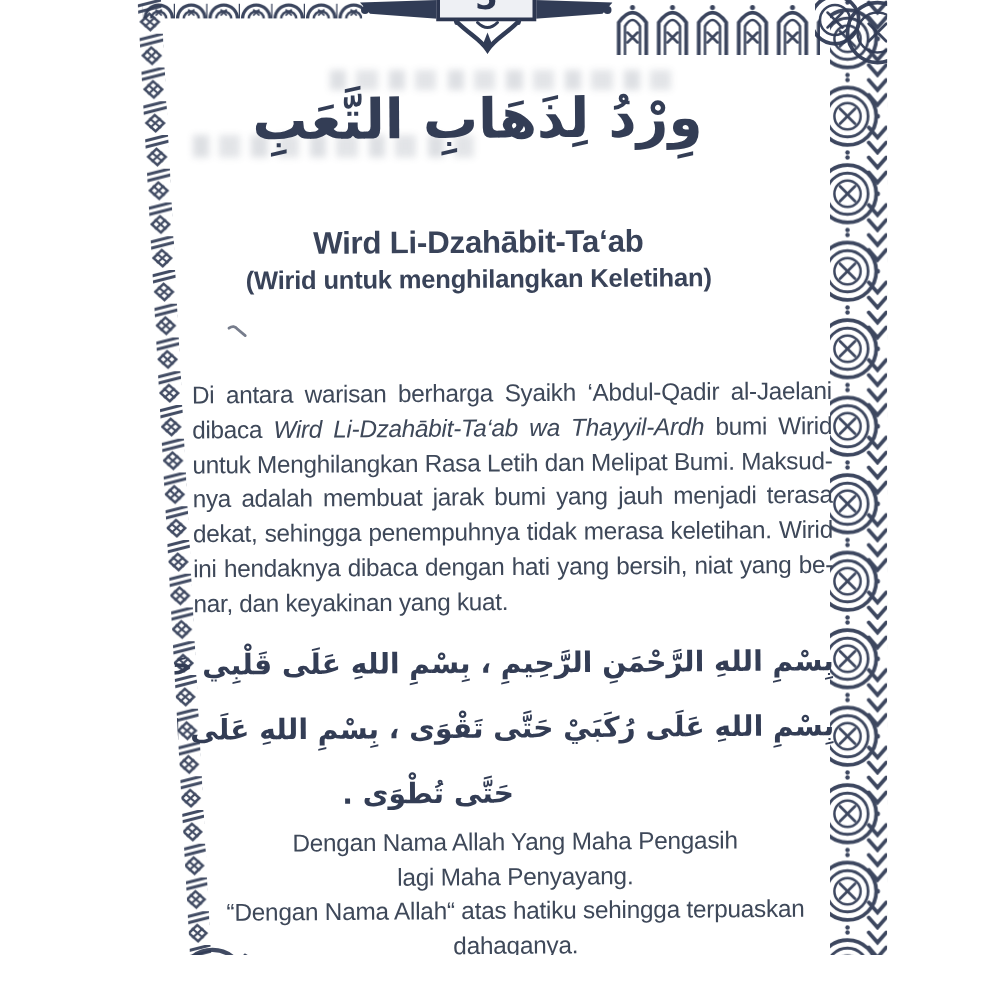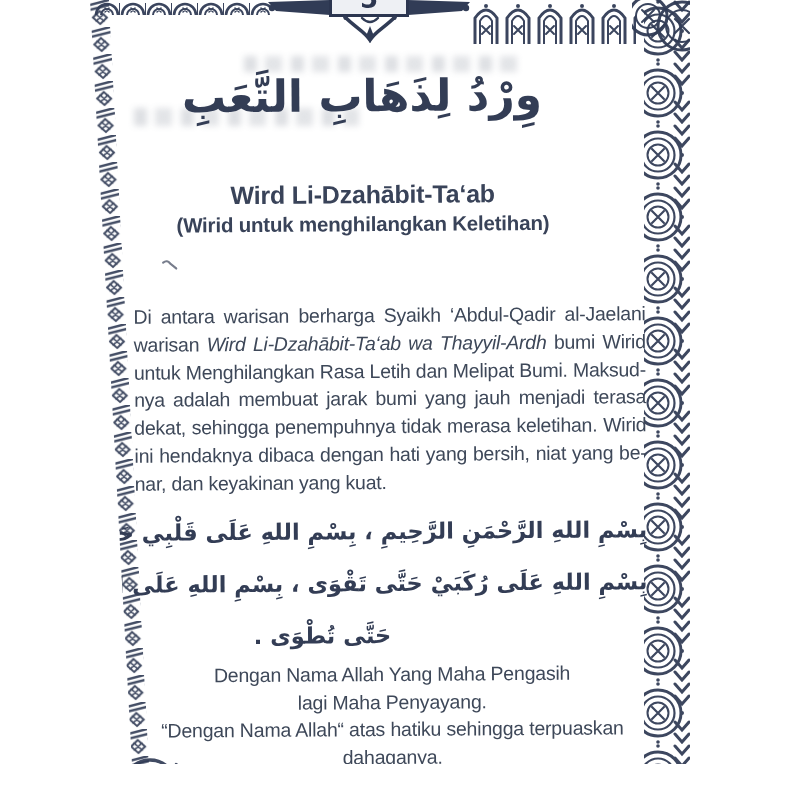--- a/index.html
+++ b/index.html
@@ -9,7 +9,7 @@
     font-family:"Liberation Sans", sans-serif;
   }
   .page{
-    position:absolute;left:84px;top:0;width:606px;height:764px;
+    position:absolute;left:104px;top:0;width:606px;height:764px;
     background:
       radial-gradient(ellipse 380px 280px at 45% 20%, rgba(255,255,255,.55), rgba(255,255,255,0) 72%),
       linear-gradient(104deg,#d7dbe2 0%, #e2e5ea 42%, #dcе0e7 70%, #d3d8e0 100%),

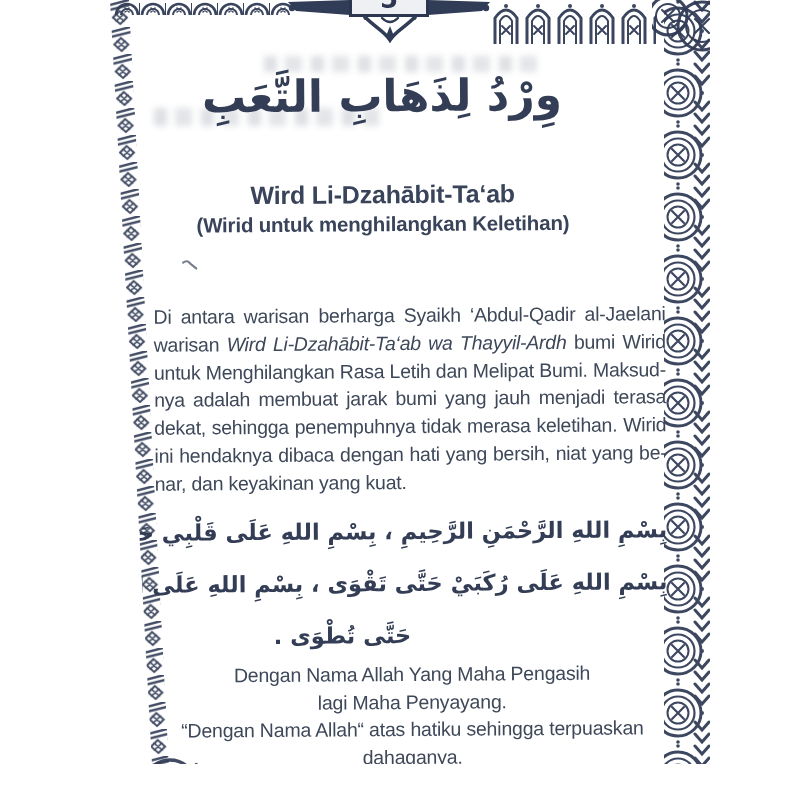--- a/index.html
+++ b/index.html
@@ -166,7 +166,7 @@
 
     <div class="para">
       <div class="jline">Di antara warisan berharga Syaikh ‘Abdul-Qadir al-Jaelani</div>
-      <div class="jline"><span>warisan </span><span class="it">Wird Li-Dzahābit-Ta‘ab wa Thayyil-Ardh</span><span> bumi Wirid</span></div>
+      <div class="jline"><span>dibaca </span><span class="it">Wird Li-Dzahābit-Ta‘ab wa Thayyil-Ardh</span><span> bumi Wirid</span></div>
       <div class="jline">untuk Menghilangkan Rasa Letih dan Melipat Bumi. Maksud-</div>
       <div class="jline">nya adalah membuat jarak bumi yang jauh menjadi terasa</div>
       <div class="jline">dekat, sehingga penempuhnya tidak merasa keletihan. Wirid</div>

